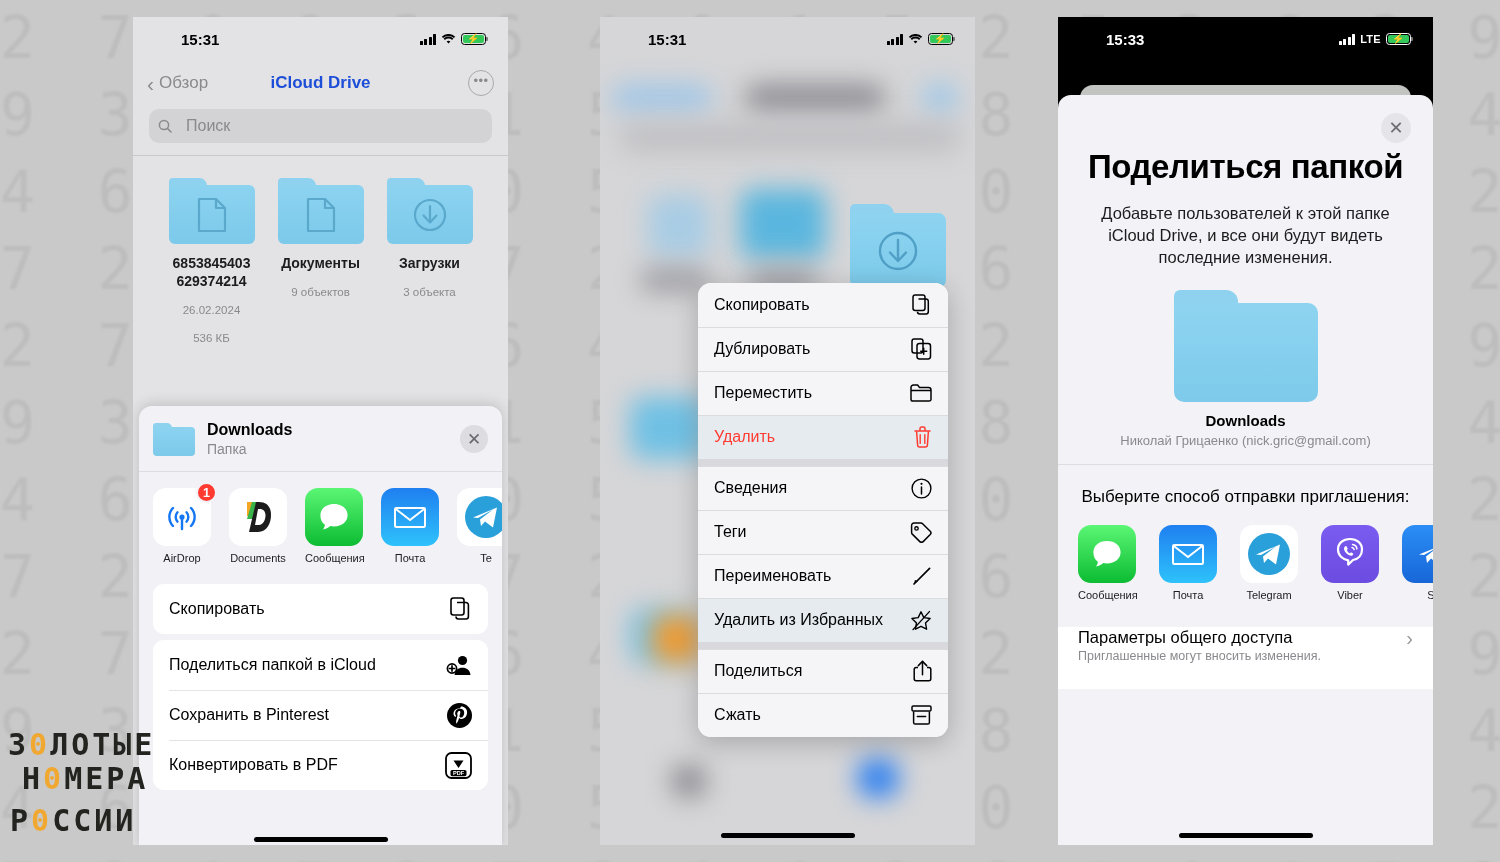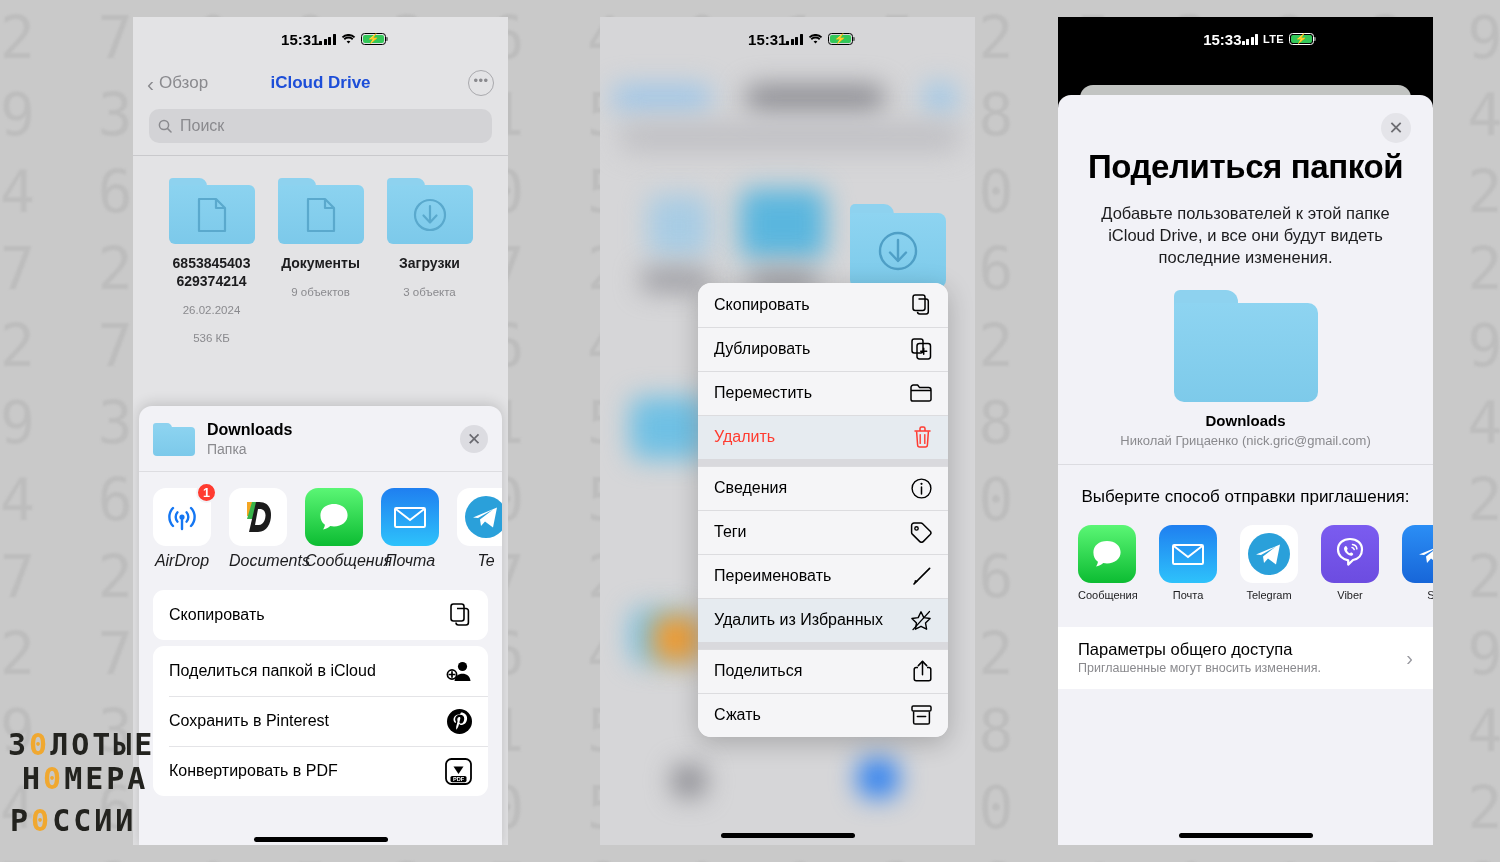--- a/index.html
+++ b/index.html
@@ -59,7 +59,7 @@
   .statusbar {
     height: 44px;
     display: flex; align-items: center;
-    justify-content: center;
+    justify-content: space-between;
     padding: 0 22px 0 20px;
     font-size: 15px; font-weight: bold;
     color: #000;

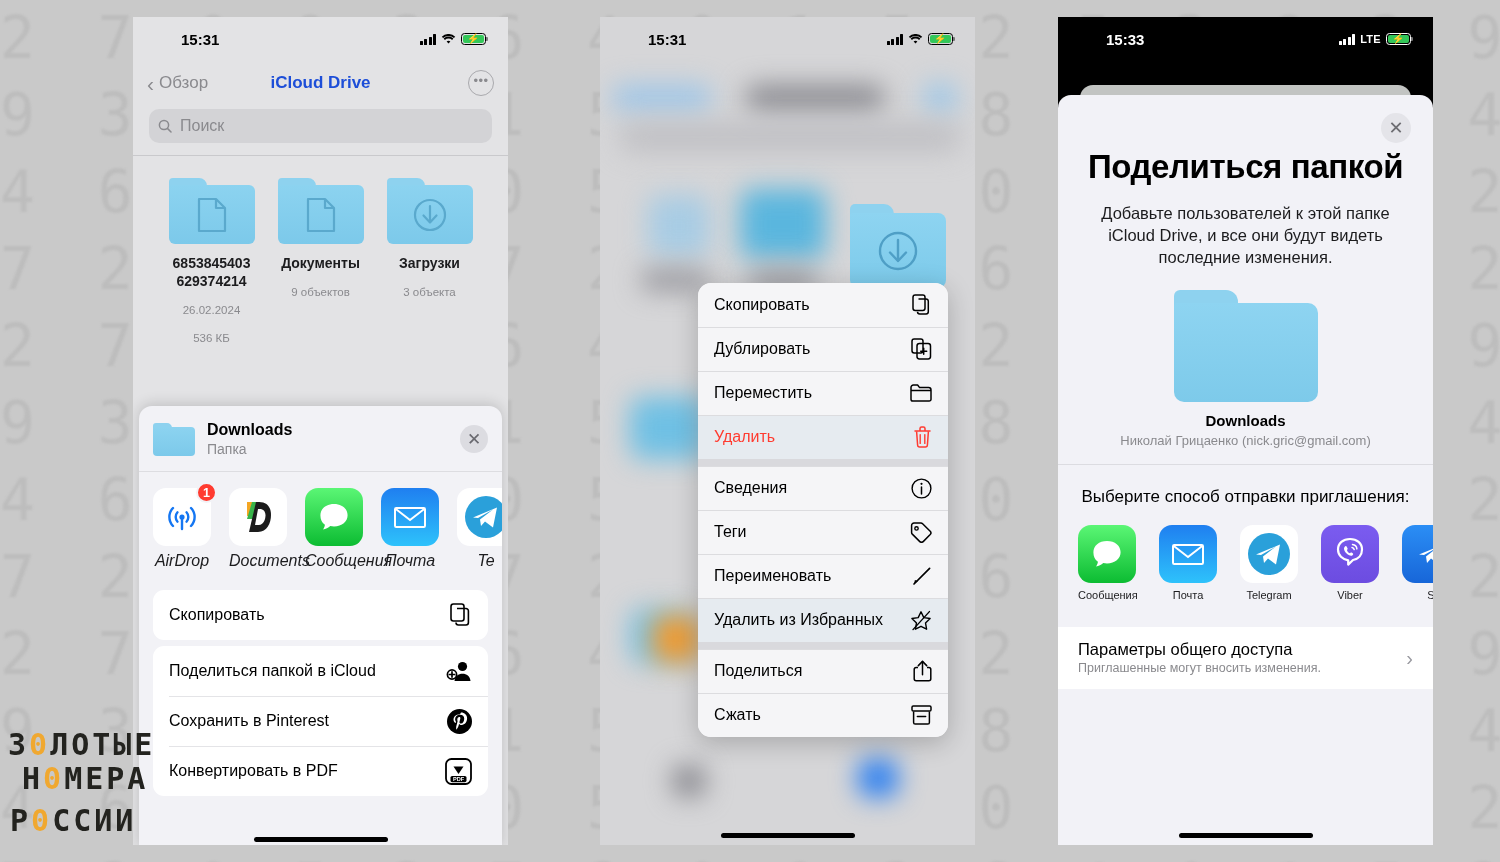--- a/index.html
+++ b/index.html
@@ -106,7 +106,7 @@
   .searchwrap { padding: 4px 16px 12px; }
   .searchbar {
     height: 34px; background:#d3d3d6; border-radius:10px;
-    display:flex; align-items:center; gap:8px; padding: 0 9px;
+    display:flex; align-items:center; gap:14px; padding: 0 9px;
     color:#8a8a8e; font-size:16px; cursor:text;
   }
   .searchbar .mag { font-size:14px; }

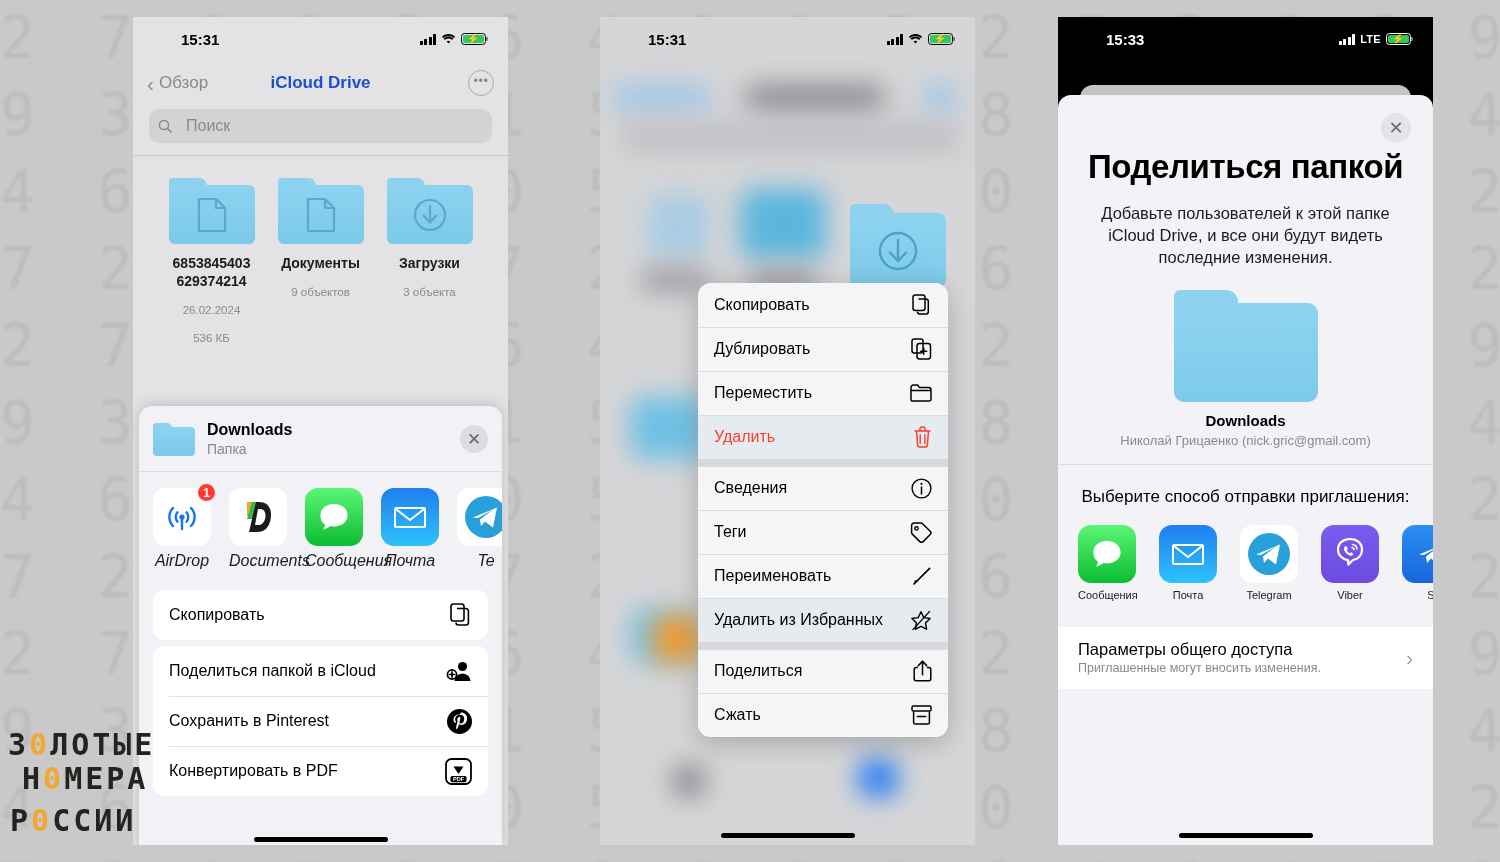--- a/index.html
+++ b/index.html
@@ -162,7 +162,7 @@
     display:flex; align-items:center; justify-content:center;
     margin-bottom:6px; overflow:visible;
   }
-  .app .lb { font-size:16px; color:#1c1c1e; white-space:nowrap;font-style:italic;}
+  .app .lb { font-size:11px; color:#1c1c1e; white-space:nowrap;}
   .badge {
     position:absolute; top:-6px; right:-6px; min-width:21px; height:21px;
     background:#ff3b30; color:#fff; border-radius:11px; font-size:12.5px;

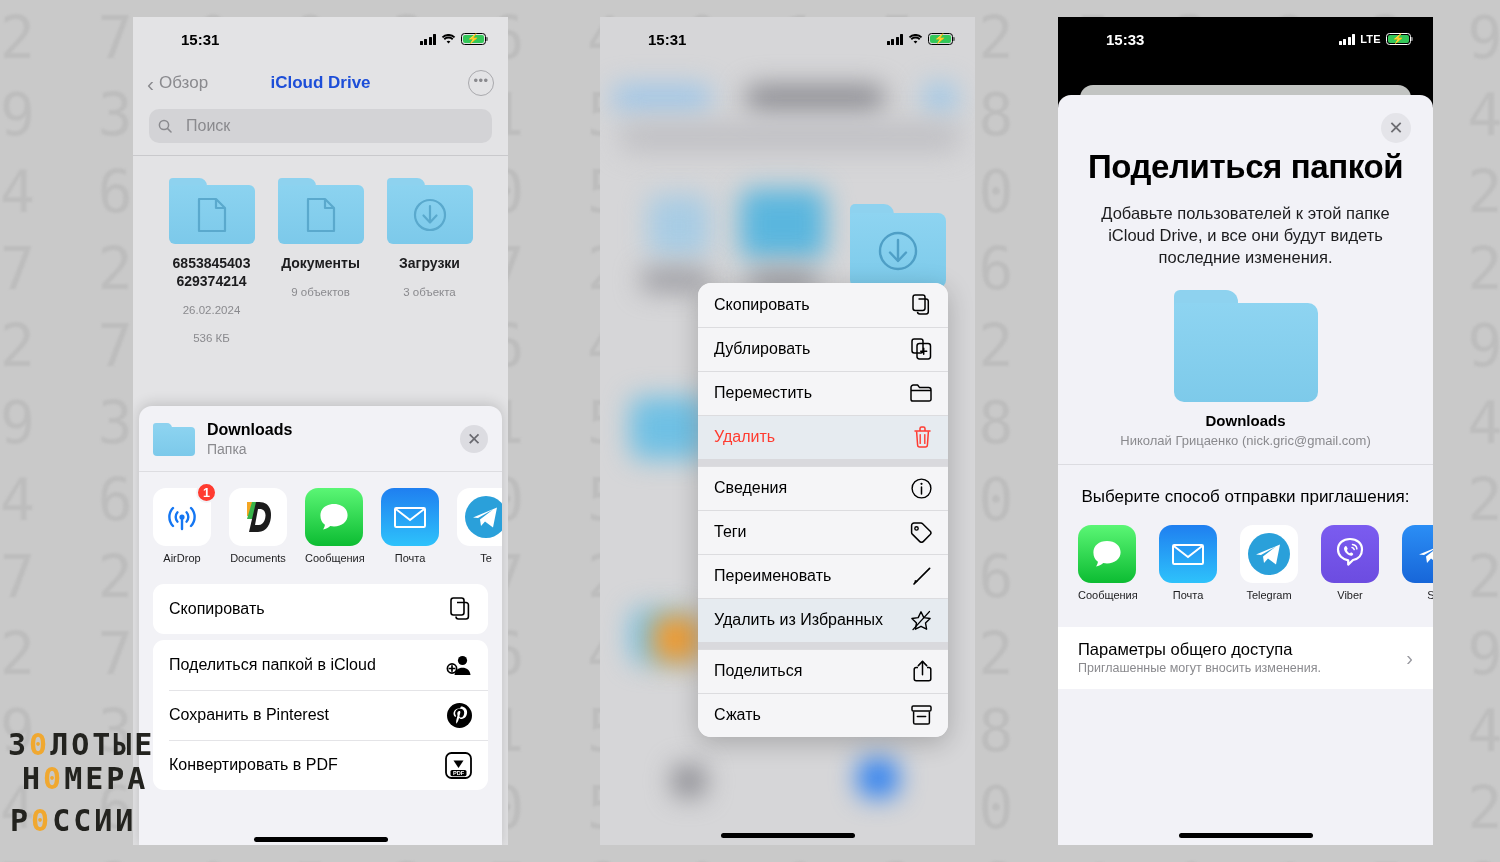--- a/index.html
+++ b/index.html
@@ -235,7 +235,7 @@
   .p3-app .lb { font-size:11px; color:#1c1c1e; white-space:nowrap;}
   .p3-row {
     margin-top:26px; background:#fff; height:62px; display:flex;
-    align-items:center; padding:0 20px; cursor:pointer;
+    padding:0 20px; cursor:pointer;
   }
   .p3-row .t { font-size:16.5px; color:#000; line-height:21px;}
   .p3-row .s { font-size:12.5px; color:#8a8a8e; line-height:17px;}

